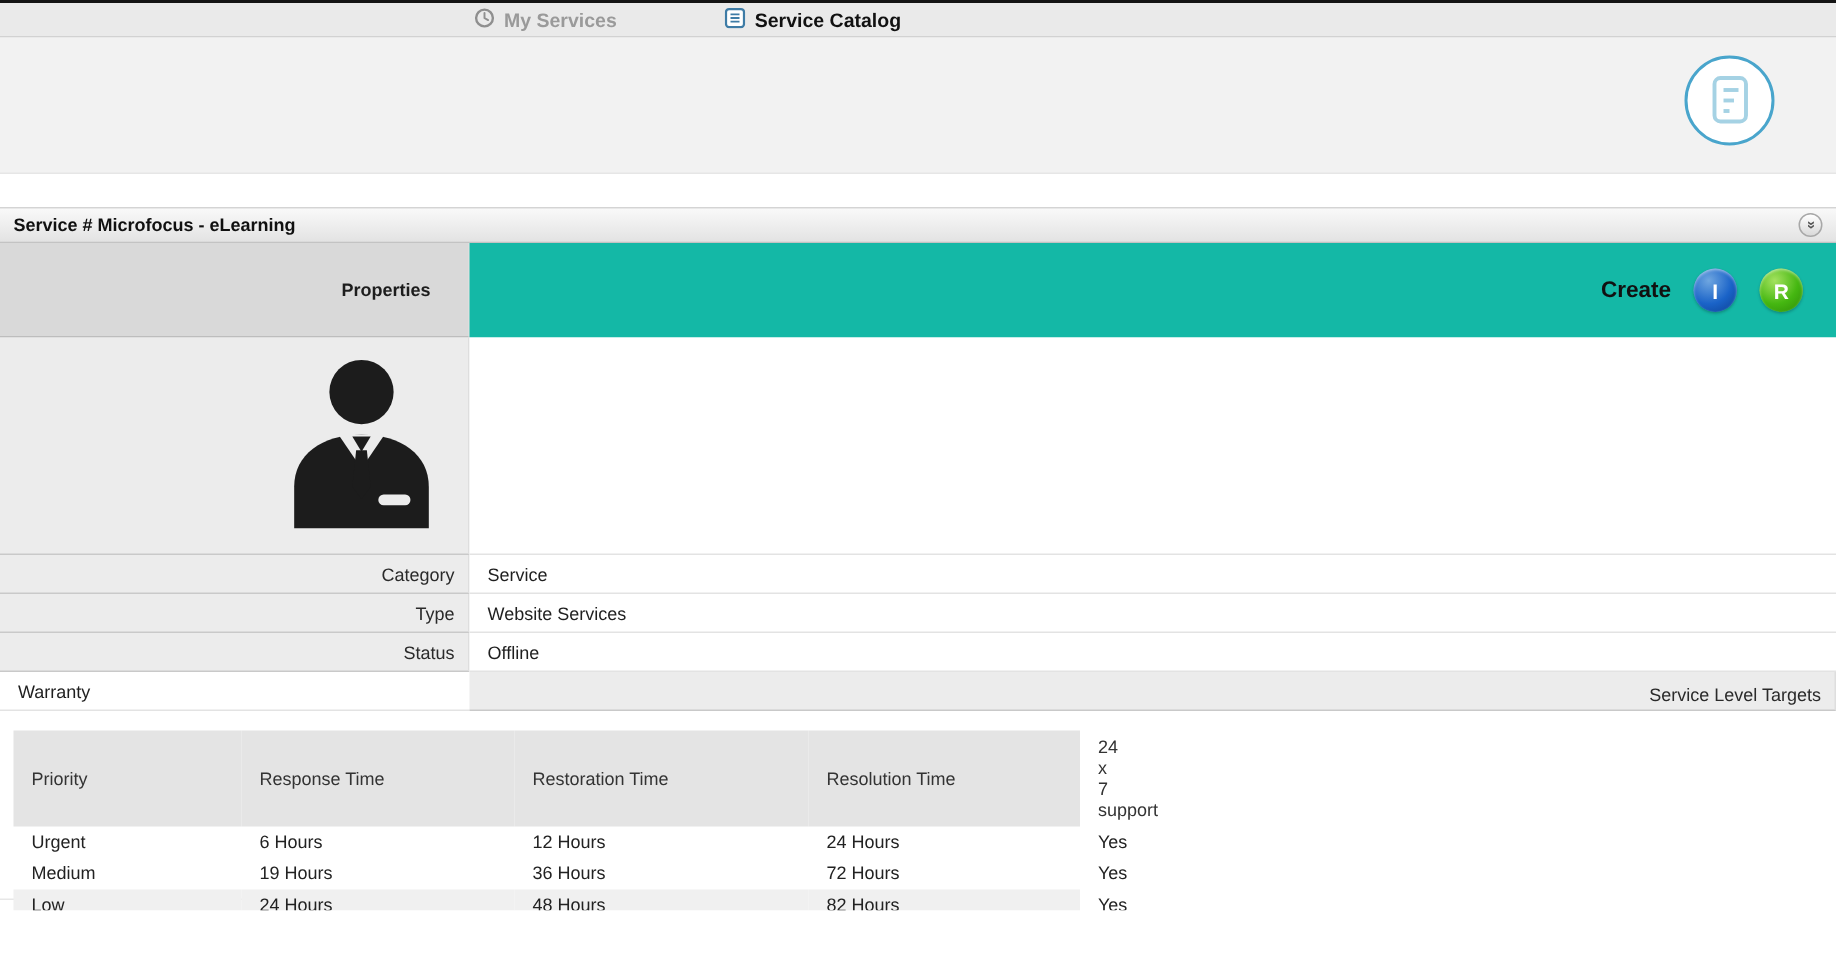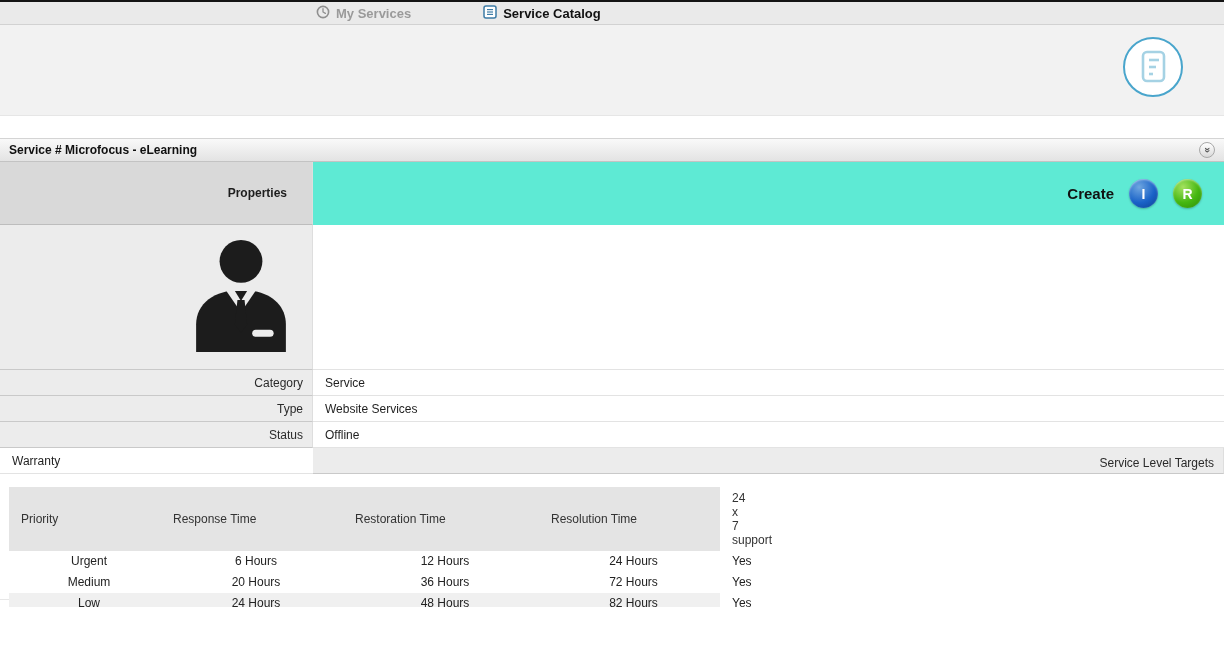--- a/index.html
+++ b/index.html
@@ -41,7 +41,7 @@
                 display:flex; align-items:center; justify-content:flex-end;
                 padding-right:25px; font-size:12px; font-weight:bold; color:#1d1d1d; }
   .create-band { display:flex; align-items:center; justify-content:flex-end;
-                 padding-right:22px; gap:15px; background:#5eead4; }
+                 padding-right:22px; gap:15px; background:#14b8a6; }
   .create-label { font-size:15px; font-weight:bold; color:#111; }
   .round-btn { width:29px; height:29px; border-radius:50%; color:#fff; font-weight:bold;
                font-size:14px; display:flex; align-items:center; justify-content:center;

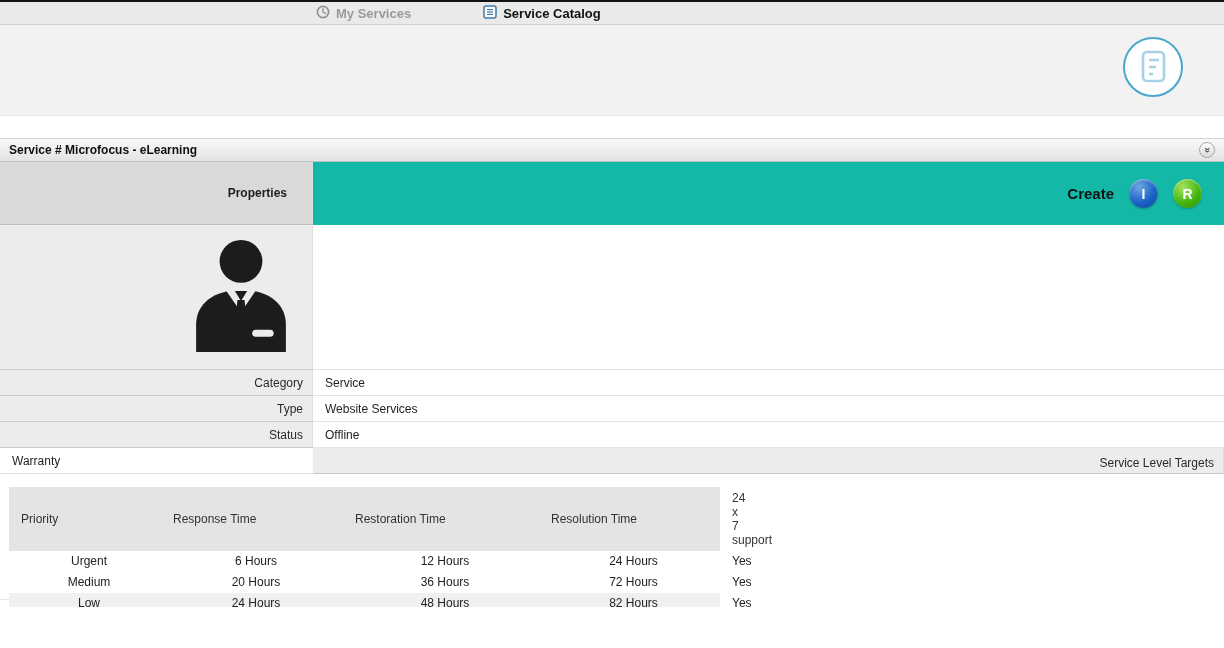--- a/index.html
+++ b/index.html
@@ -71,7 +71,7 @@
   table.targets col.c4 { width:181px; }
   table.targets th { background:#e4e4e4; font-weight:normal; text-align:left;
                      padding:4px 4px 4px 12px; color:#333; }
-  table.targets td { padding:3px 4px 4px 12px;text-align:center; }
+  table.targets td { padding:3px 4px 4px 12px; }
   table.targets tr.alt { background:#f0f0f0; }
 
   

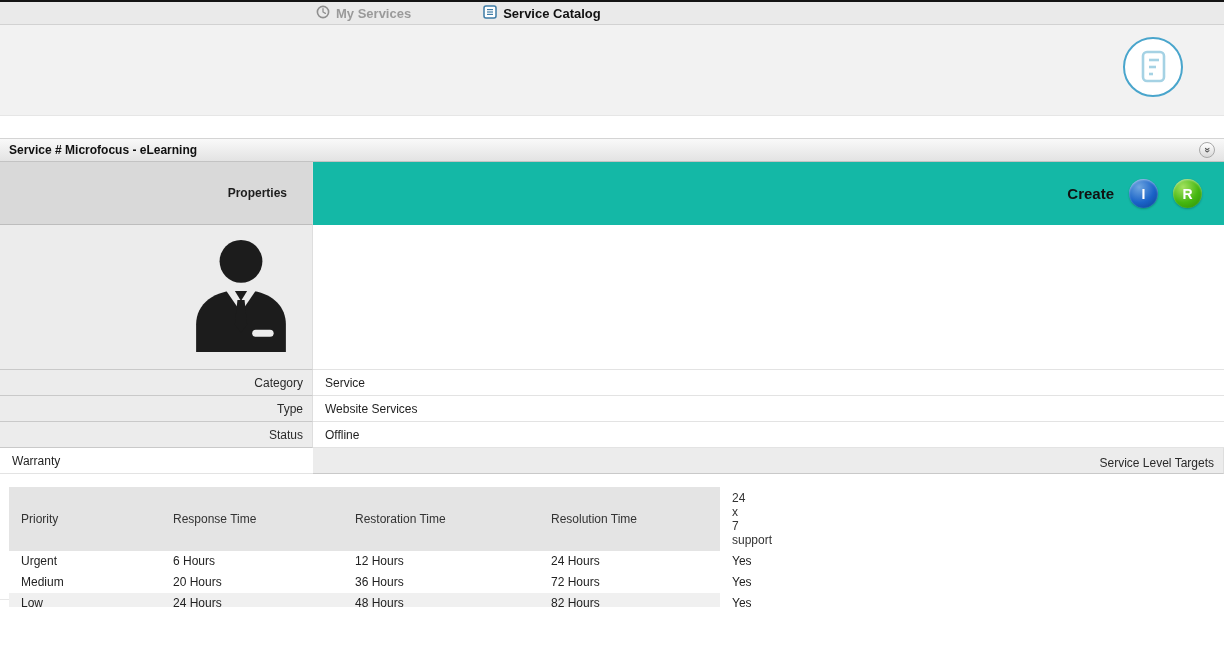--- a/index.html
+++ b/index.html
@@ -192,7 +192,7 @@
           </tr>
           <tr>
             <td>Medium</td>
-            <td>20 Hours</td>
+            <td>19 Hours</td>
             <td>36 Hours</td>
             <td>72 Hours</td>
             <td>Yes</td>

